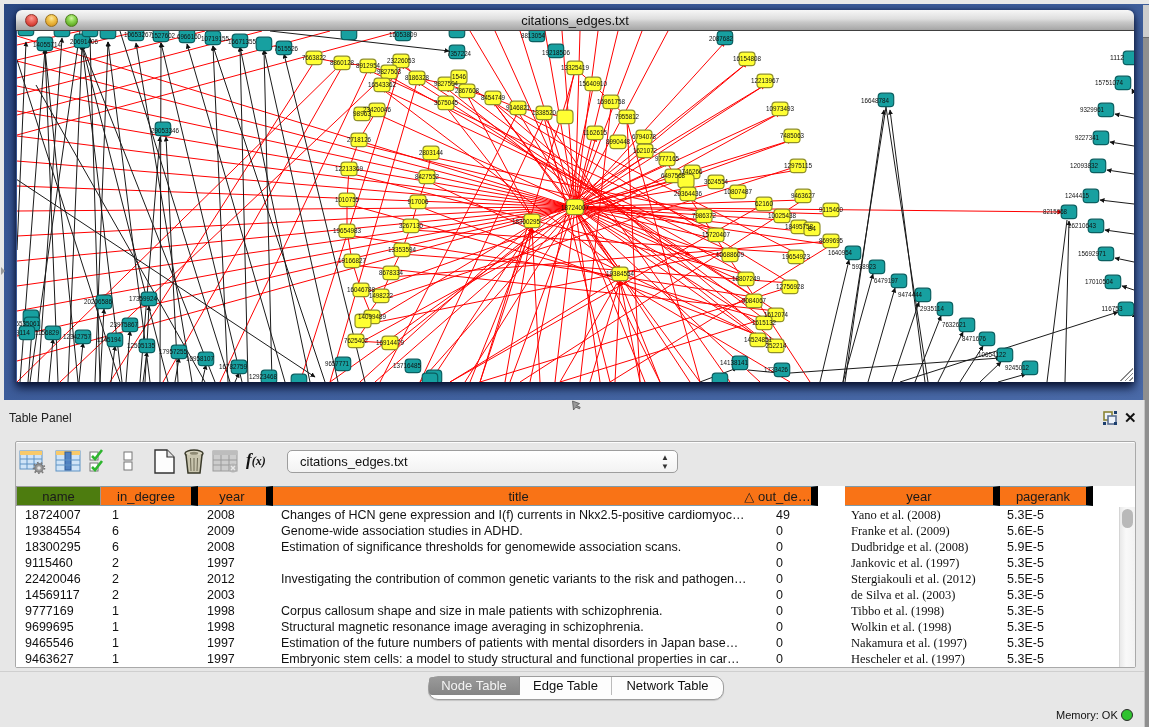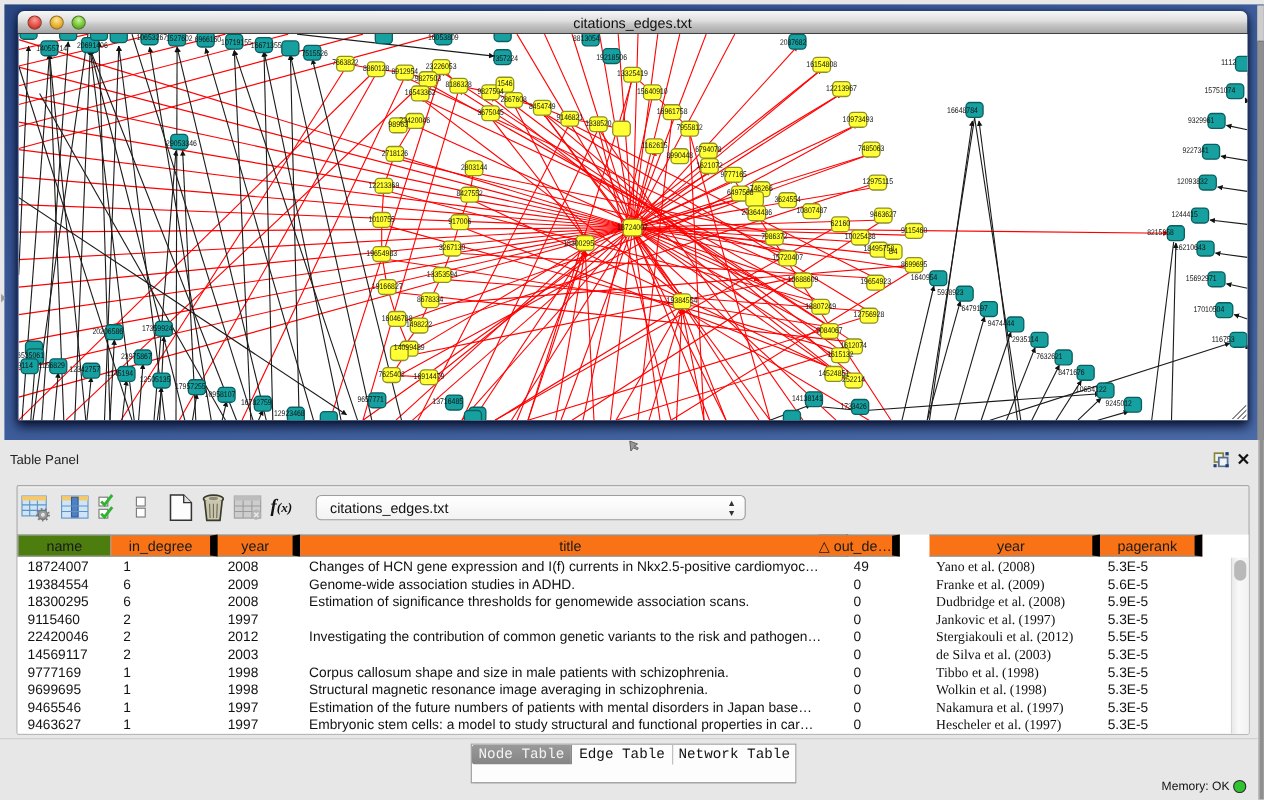--- a/index.html
+++ b/index.html
@@ -79,9 +79,9 @@
 #tthumb { position:absolute; left:2px; top:2px; width:11px; height:19px; background:#b9b9b9; border-radius:6px; }
 
 
-#tabs { position:absolute; left:428px; top:676px; width:296px; height:36px;
-  border:1px solid #9d9d9d; border-radius:0; background:#fdfdfd; font-size:13px;
-  box-shadow:0 1px 1px rgba(0,0,0,.15);font-family:Liberation Mono, monospace; }
+#tabs { position:absolute; left:428px; top:676px; width:296px; height:24px;
+  border:1px solid #9d9d9d; border-radius:10px; background:#fdfdfd; font-size:13px;
+  box-shadow:0 1px 1px rgba(0,0,0,.15); }
 #tab1 { position:absolute; left:0; top:0; width:91px; height:18px;
   background:linear-gradient(#9a9a9a,#848484); color:#f4f4f4; text-align:center; line-height:18px;
   border-radius:3px 0 0 3px; border-right:1px solid #8a8a8a; }

